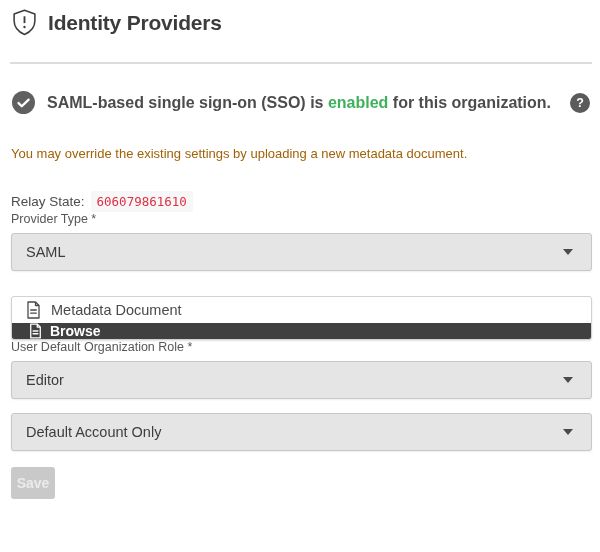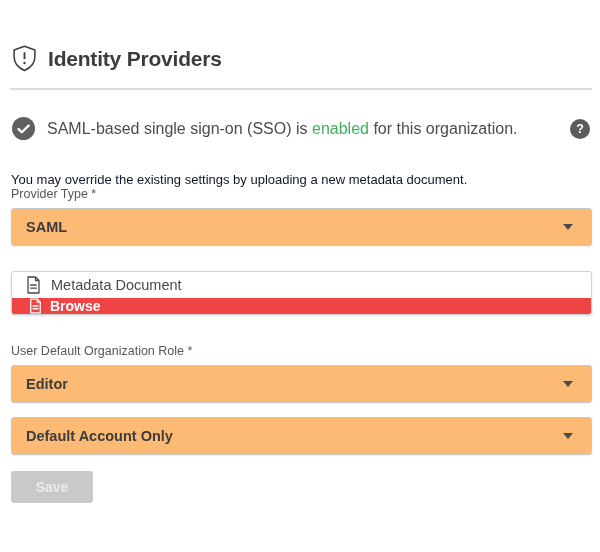--- a/index.html
+++ b/index.html
@@ -14,9 +14,8 @@
   
   header {
     display: flex; align-items: center; gap: 11px;
-    padding: 9px 2px 16px 2px;
+    padding: 9px 2px 26px 2px;
     border-bottom: 2px solid #dcdcdc;
-    margin-top: 36px;
   }
   h1 { font-size: 21px; font-weight: 700; color: #3c3c3c; letter-spacing: -0.2px; }
 

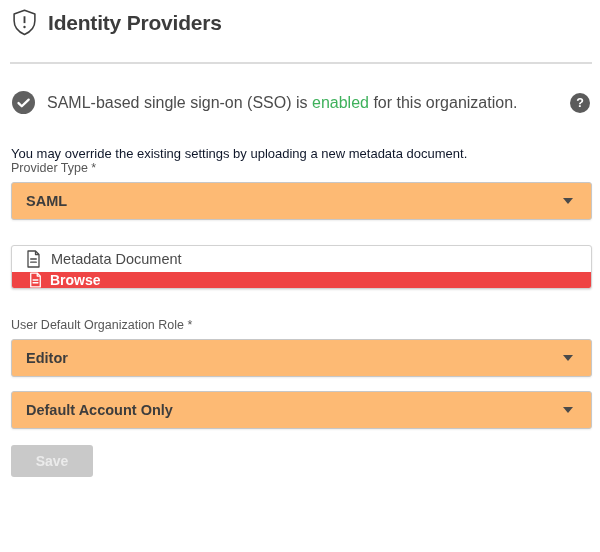--- a/index.html
+++ b/index.html
@@ -22,7 +22,7 @@
   
   .status-row { margin-top: 27px; display: flex; align-items: center; padding: 0 2px; }
   .check-wrap { margin-right: 12px; display: flex; }
-  .status-text { font-size: 16px; color: #4c4c4c; }
+  .status-text { font-size: 16px; color: #4c4c4c; font-weight: bold; }
   .green { color: #3eb15b; }
   .help-wrap { margin-left: auto; display: flex; cursor: pointer; }
 

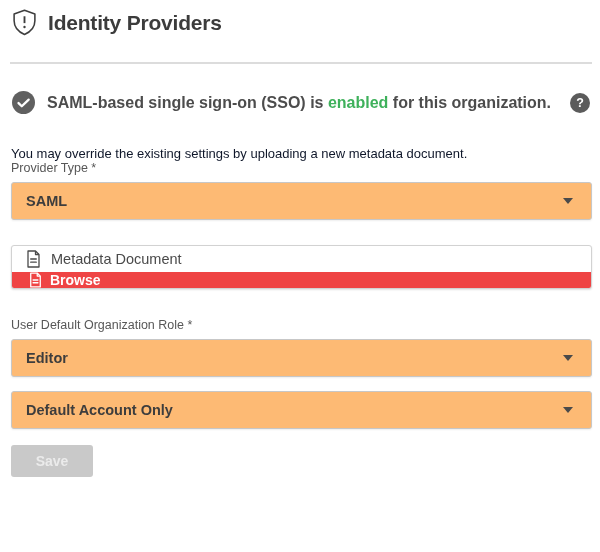--- a/index.html
+++ b/index.html
@@ -27,7 +27,7 @@
   .help-wrap { margin-left: auto; display: flex; cursor: pointer; }
 
   
-  .description { margin-top: 32px; font-size: 13px; color: #0f172a; padding-left: 1px; }
+  .description { margin-top: 32px; font-size: 13px; color: #a16207; padding-left: 1px; }
 
   
   .relay-row { margin-top: 30px; font-size: 13.5px; display: flex; align-items: center; padding-left: 1px; }

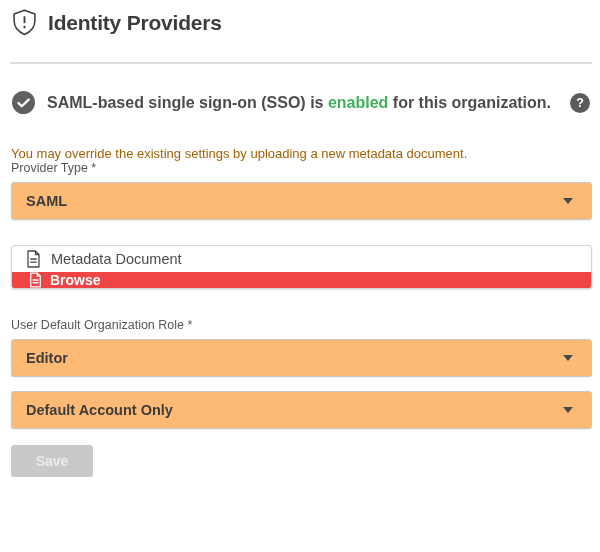--- a/index.html
+++ b/index.html
@@ -123,6 +123,10 @@
 
   <p class="description">You may override the existing settings by uploading a new metadata document.</p>
 
+  <div class="relay-row">
+    <span>Relay State:</span>
+    <code class="relay-value">606079861610</code>
+  </div>
 
   <div class="form-group g1">
     <label>Provider Type *</label>

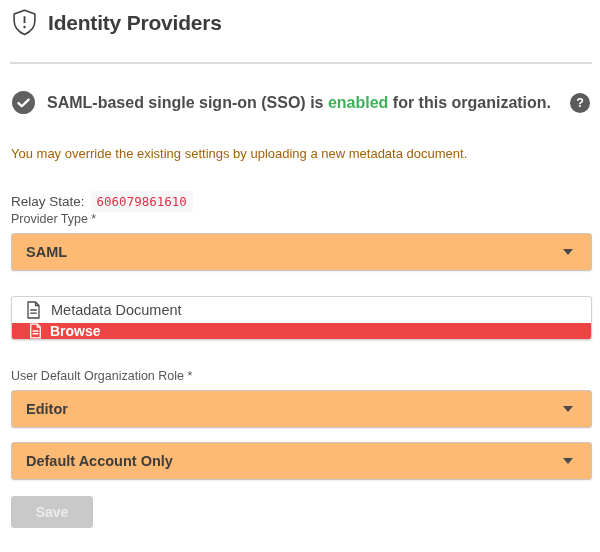--- a/index.html
+++ b/index.html
@@ -44,11 +44,11 @@
   .g3 { margin-top: 14px; }
   .form-group label { display: block; font-size: 12.5px; color: #575757; margin-bottom: 7px; }
   .select {
-    height: 38px; background: #fdba74;
+    height: 38px; background: #e5e5e5;
     border: 1px solid #c7c7c7; border-radius: 3px;
     box-shadow: 0 1px 2px rgba(0,0,0,0.07);
     display: flex; align-items: center; justify-content: space-between;
-    padding: 0 18px 0 14px; cursor: pointer; font-weight: bold;
+    padding: 0 18px 0 14px; cursor: pointer;
   }
   .select-value { font-size: 14.5px; color: #3d3d3d; }
   .caret {

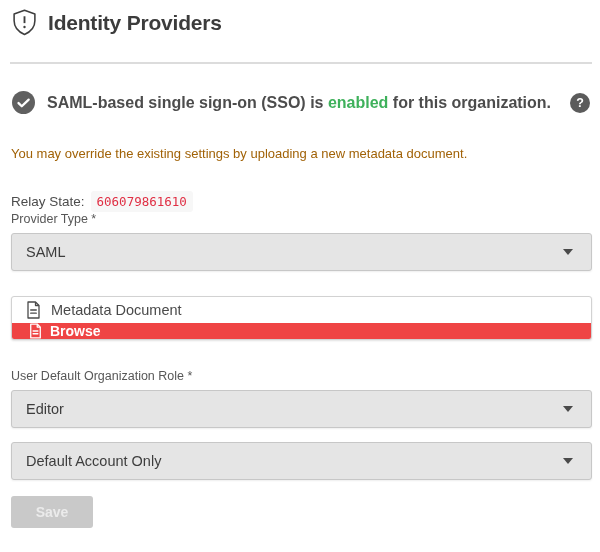--- a/index.html
+++ b/index.html
@@ -72,7 +72,7 @@
   }
   .file-placeholder { font-size: 14.5px; color: #4a4a4a; }
   .browse-btn {
-    border: none; background: #ef4444; color: #fff;
+    border: none; background: #404040; color: #fff;
     font-family: inherit; font-size: 14px; font-weight: 700;
     display: flex; align-items: center; gap: 8px;
     padding: 0 17px; cursor: pointer;

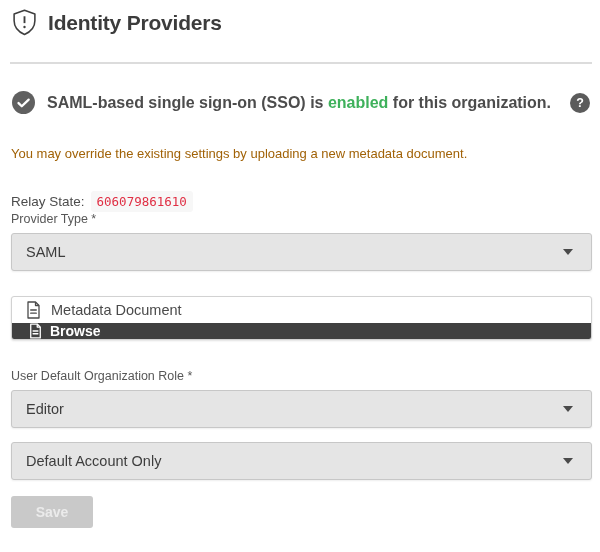--- a/index.html
+++ b/index.html
@@ -40,7 +40,7 @@
   
   .form-group { padding-left: 1px; }
   .g1 { }
-  .g2 { margin-top: 29px; }
+  .g2 { }
   .g3 { margin-top: 14px; }
   .form-group label { display: block; font-size: 12.5px; color: #575757; margin-bottom: 7px; }
   .select {

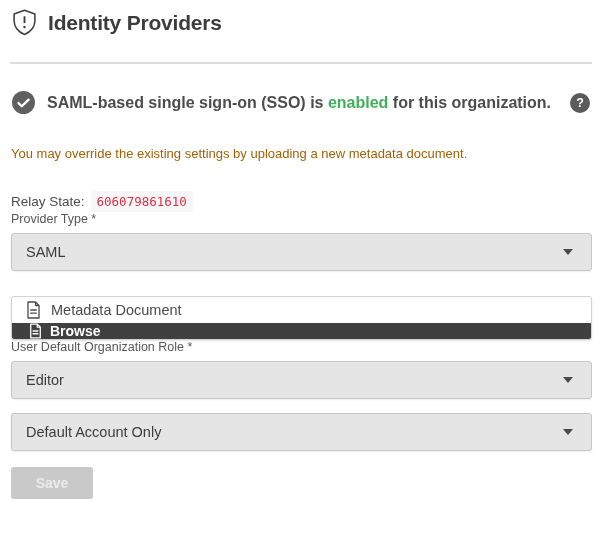--- a/index.html
+++ b/index.html
@@ -81,7 +81,7 @@
   
   .save-btn {
     margin: 16px 0 0 1px;
-    width: 82px; height: 32px;
+    width: 44px; height: 32px;
     background: #c9c9c9; color: #ebebeb;
     border: none; border-radius: 3px;
     font-family: inherit; font-size: 14px; font-weight: 700;

